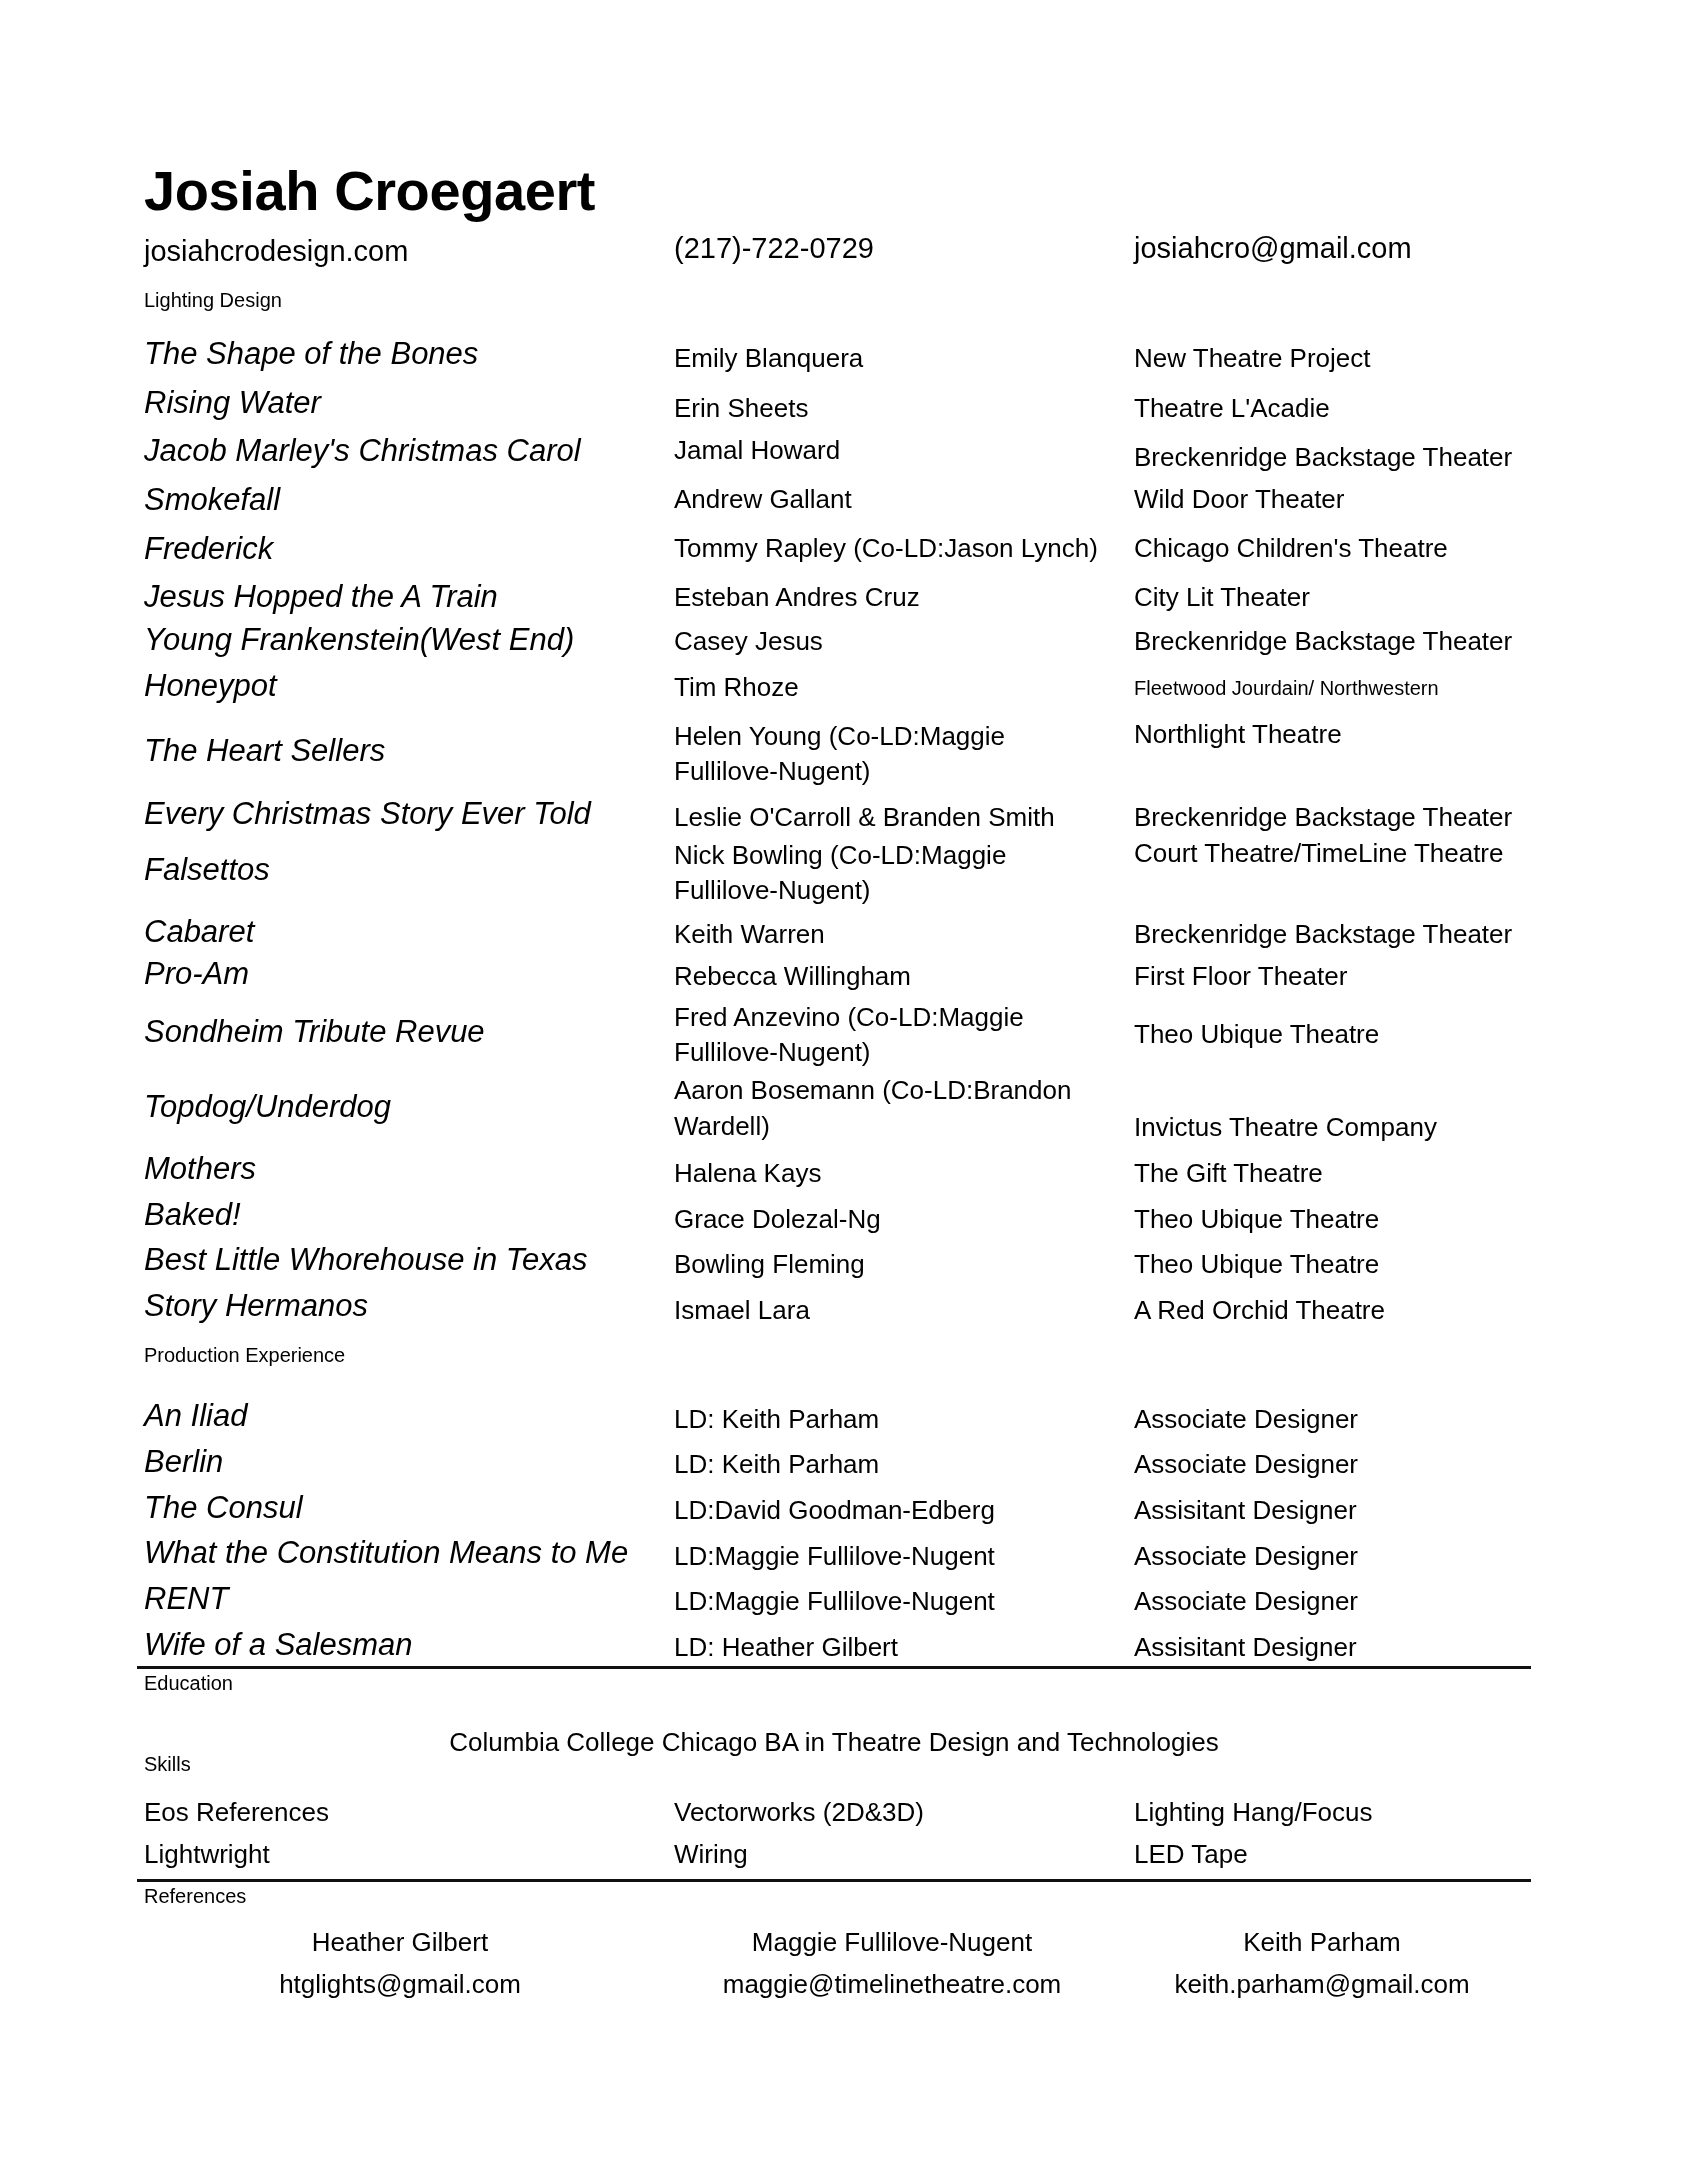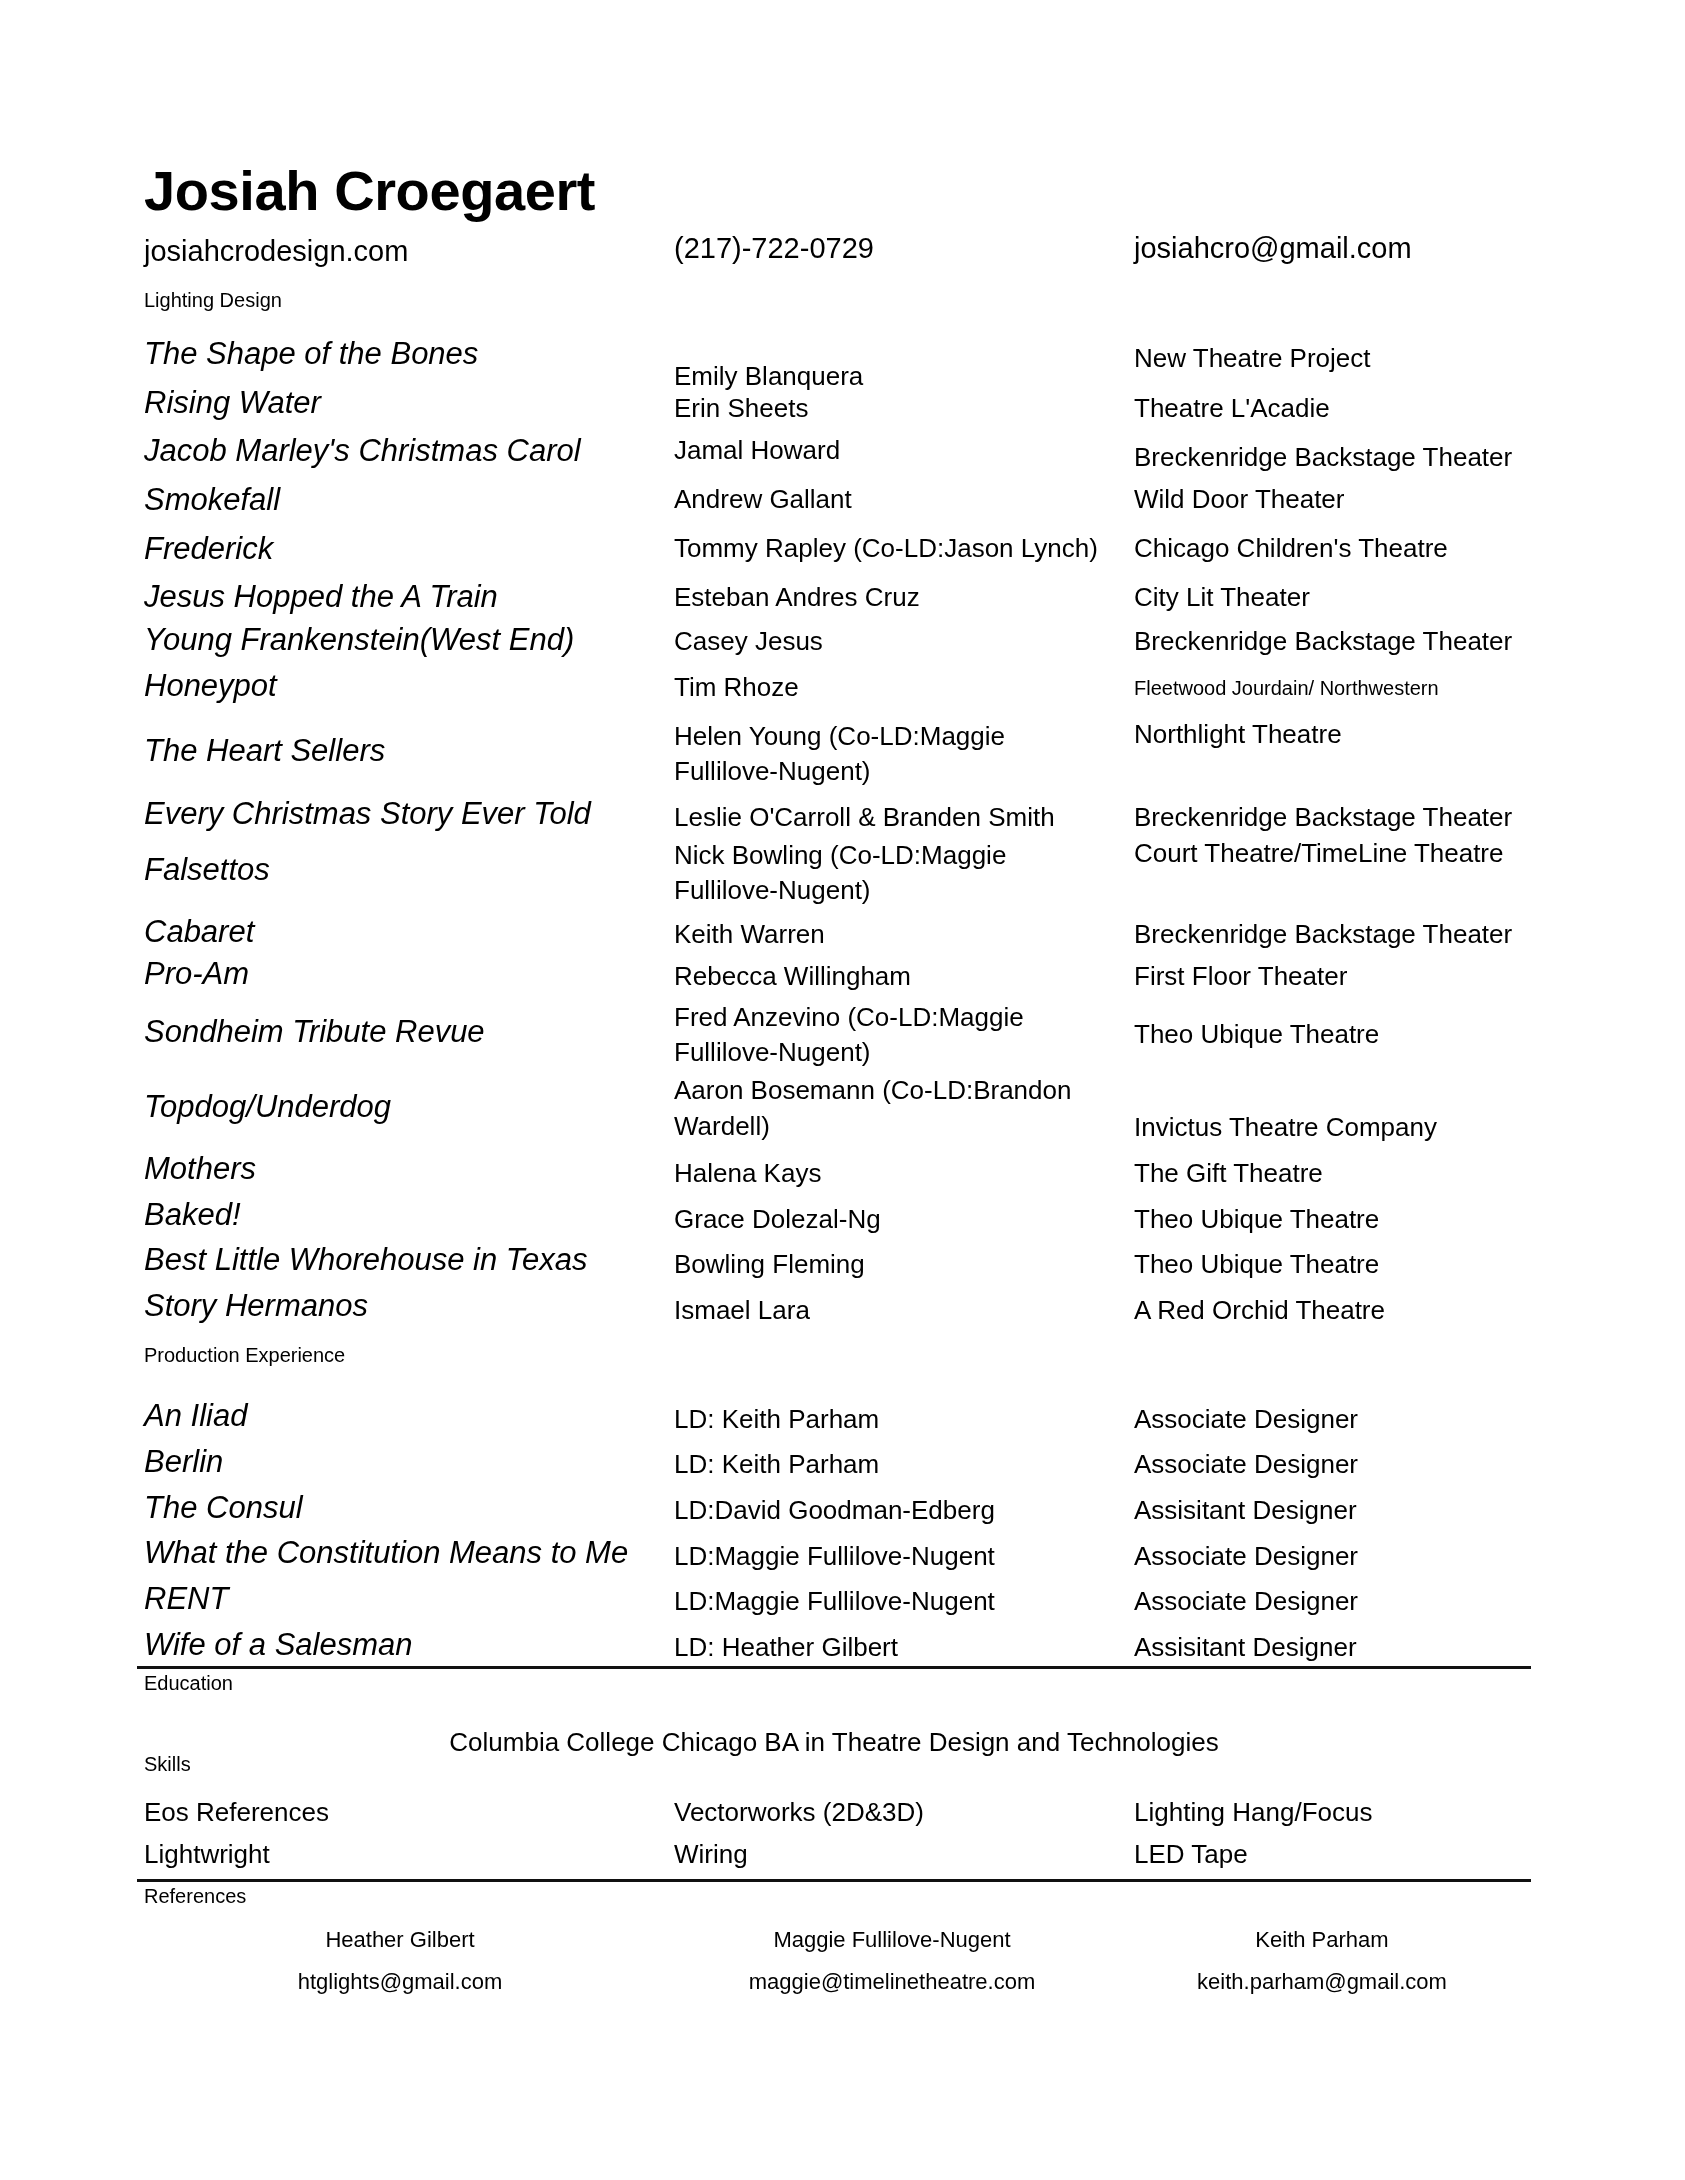--- a/index.html
+++ b/index.html
@@ -30,7 +30,7 @@
 <div>
 
   <div class="abs title" style="top:335px;">The Shape of the Bones</div>
-  <div class="abs c2" style="top:360px;">Emily Blanquera</div>
+  <div class="abs c2" style="top:342px;">Emily Blanquera</div>
   <div class="abs c3" style="top:342px;">New Theatre Project</div>
 
   <div class="abs title" style="top:384px;">Rising Water</div>

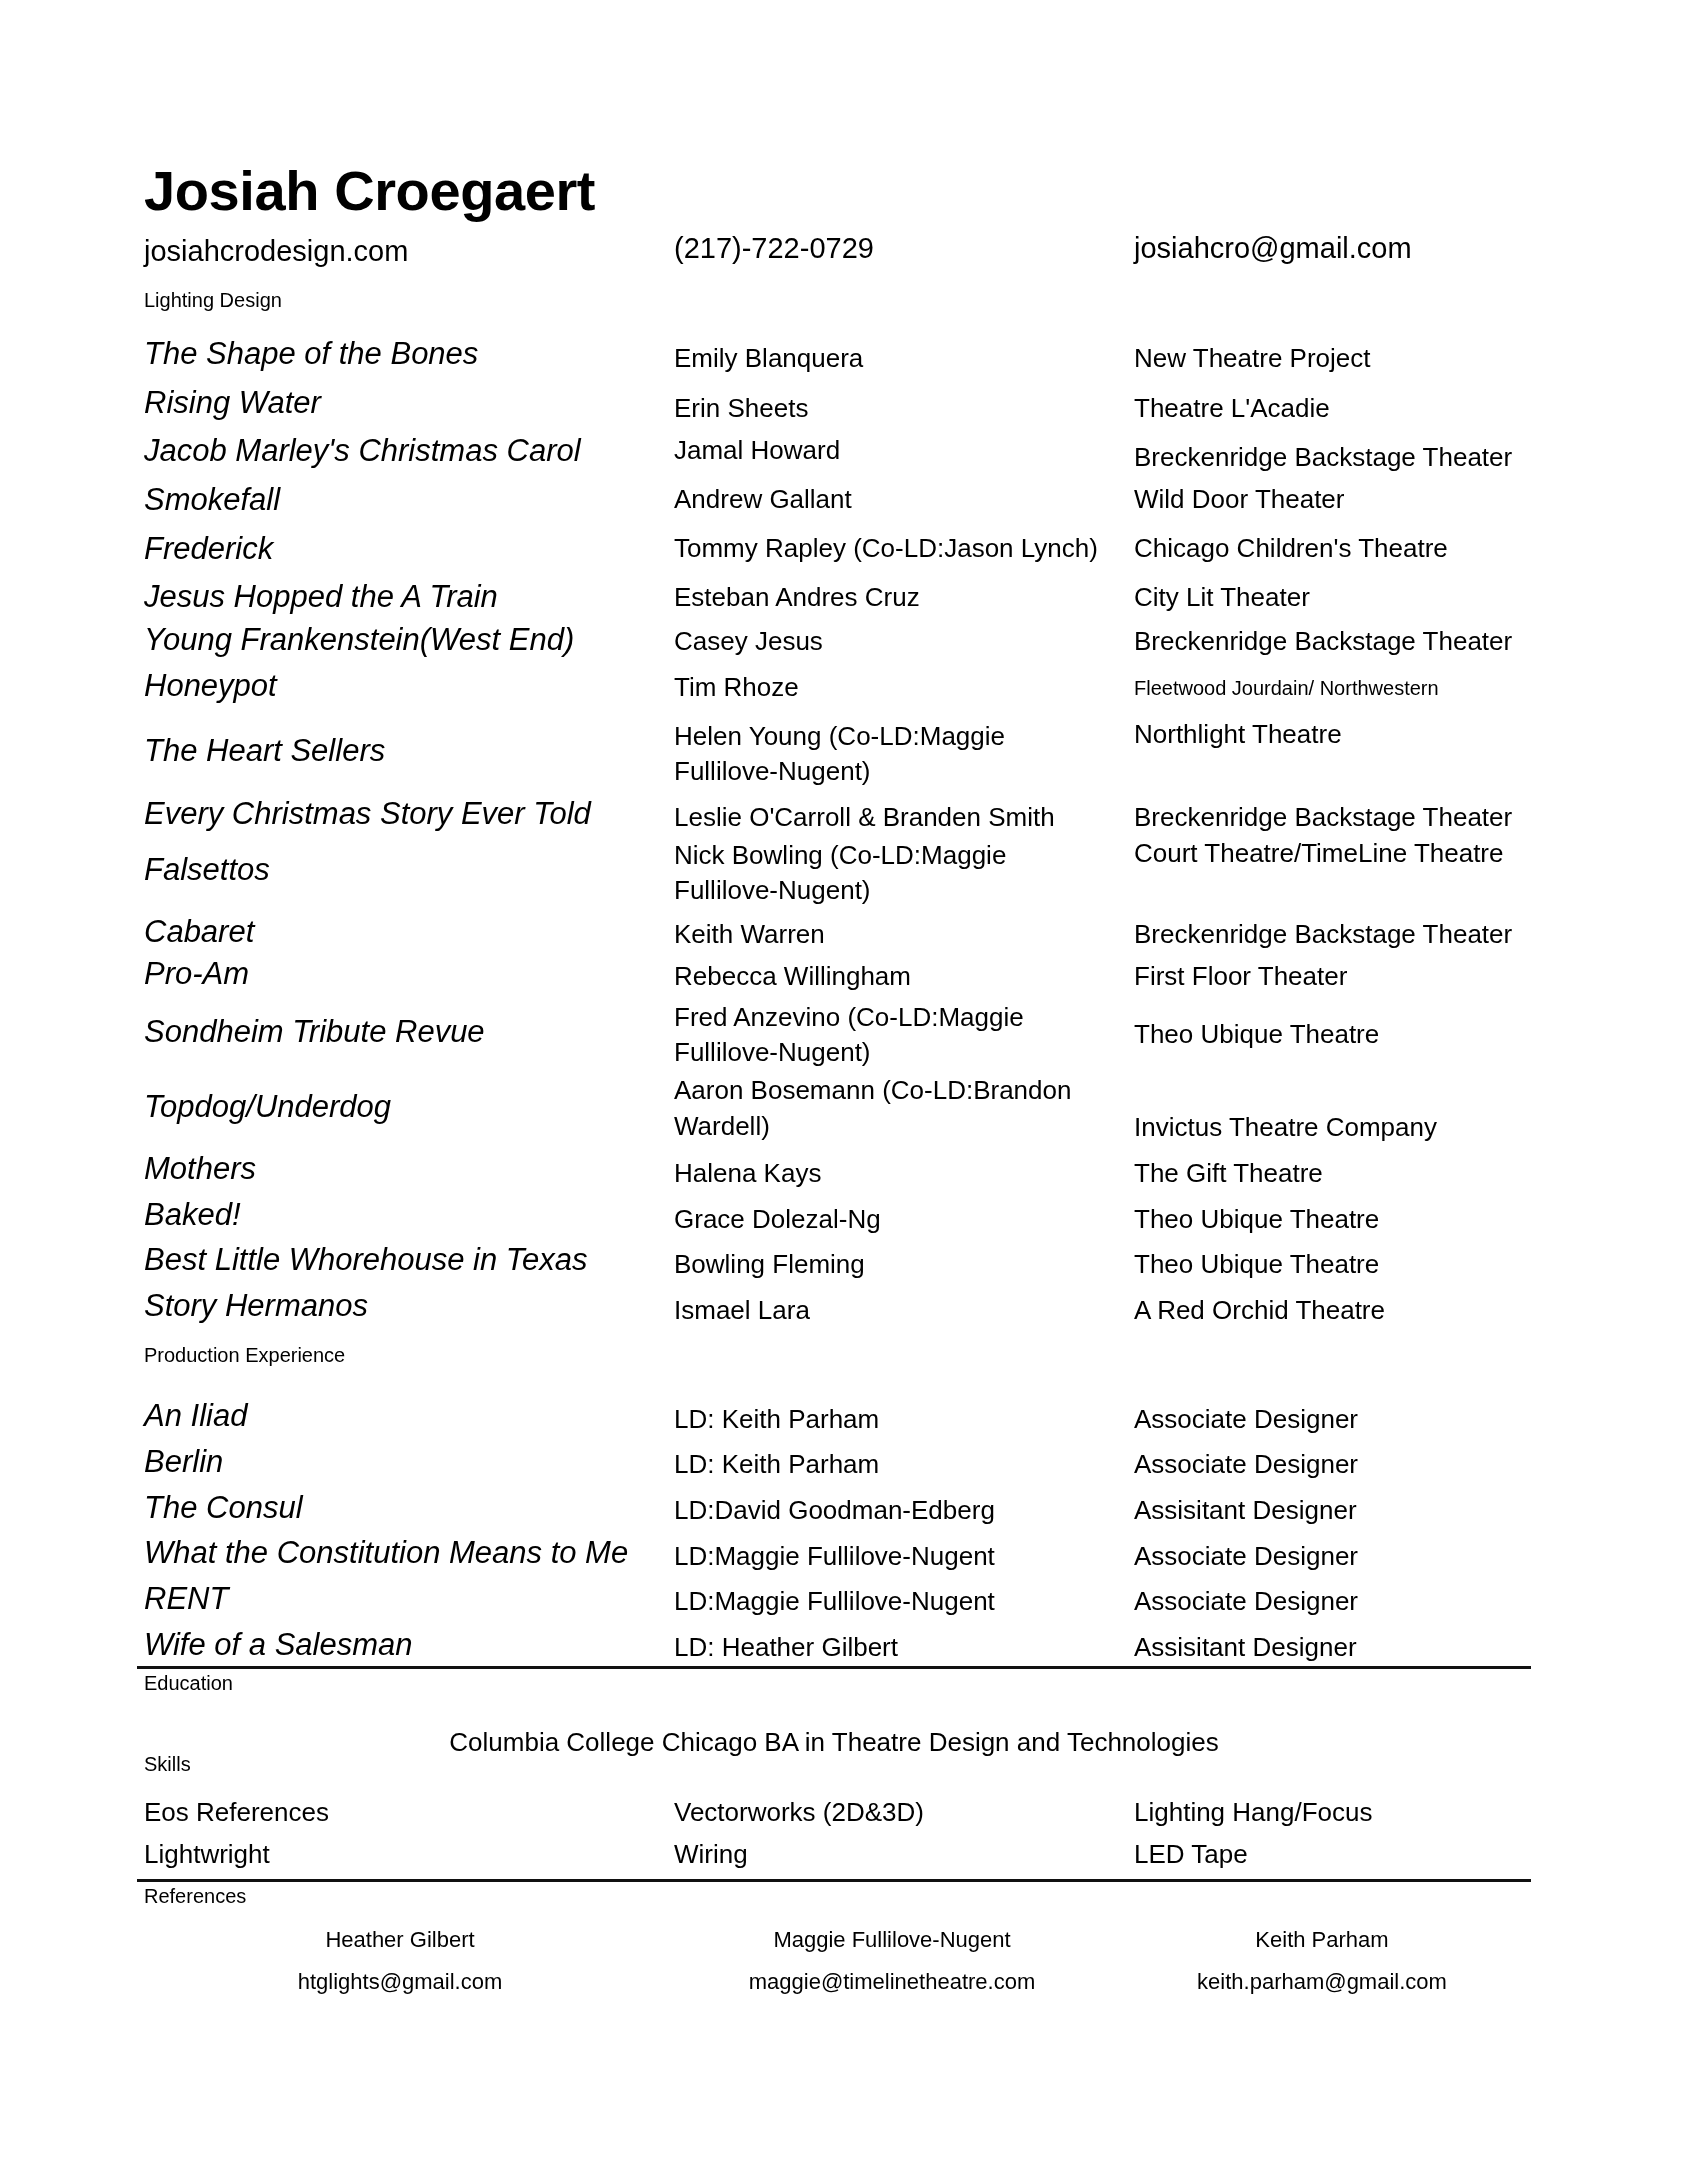--- a/index.html
+++ b/index.html
@@ -15,7 +15,7 @@
   .small { font-size: 20px; text-align: right; }
   .rule { position: absolute; left: 137px; width: 1394px; height: 2.6px; background: #111; }
   .center { text-align: center; transform: translateX(-50%); }
-  .ref { font-size: 22px; }
+  .ref { font-size: 26px; }
 </style>
 </head>
 <body>

